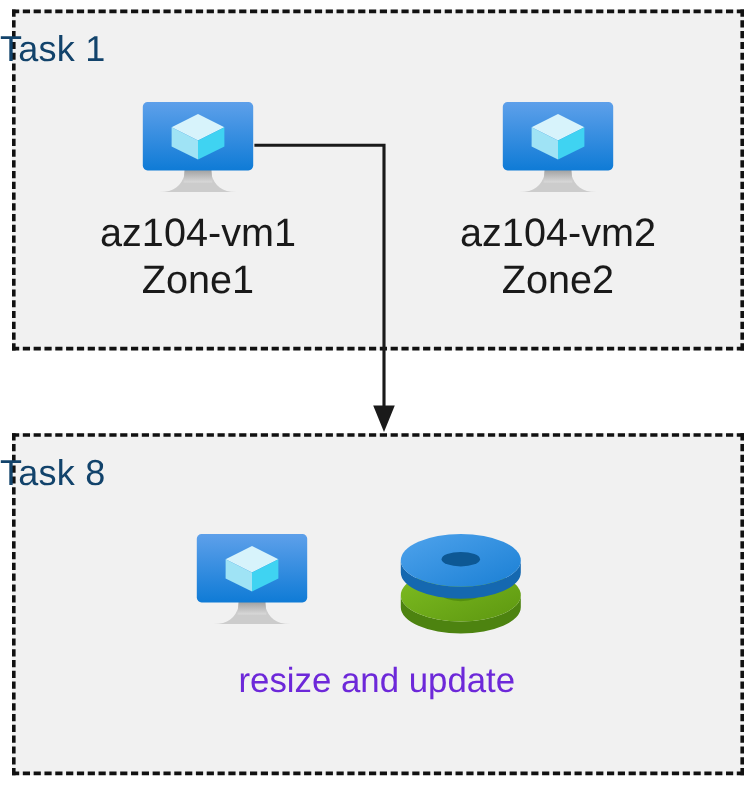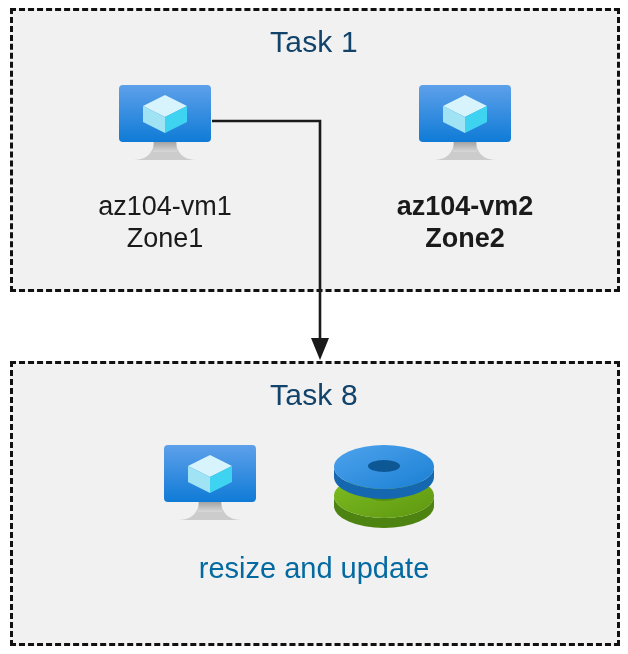--- a/index.html
+++ b/index.html
@@ -42,7 +42,6 @@
   .task-title {
     position: absolute;
     width: 100%;
-    text-align: center;
     color: #12436b;
     font-size: 30px;
     line-height: 1;

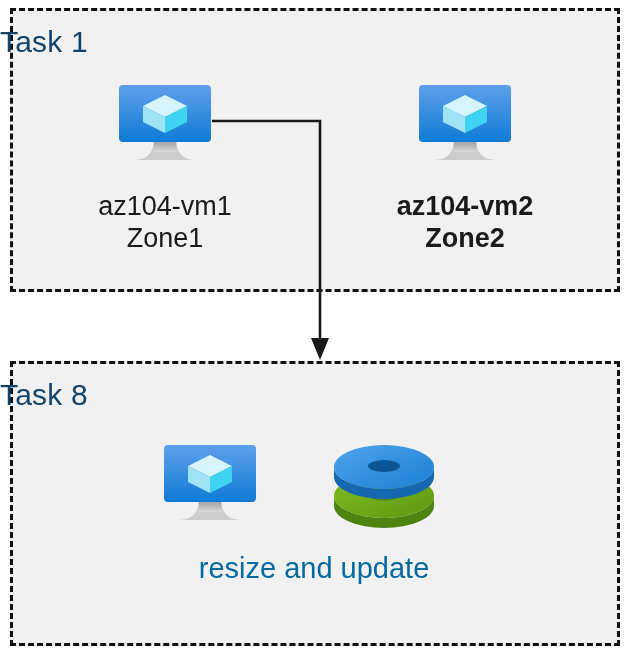--- a/index.html
+++ b/index.html
@@ -67,8 +67,8 @@
     height: 80px;
   }
   .node-label {
-    margin-top: 28px;
-    font-size: 27px;
+    margin-top: 12px;
+    font-size: 33px;
     line-height: 1.17;
     color: #1a1a1a;
     white-space: pre-line;

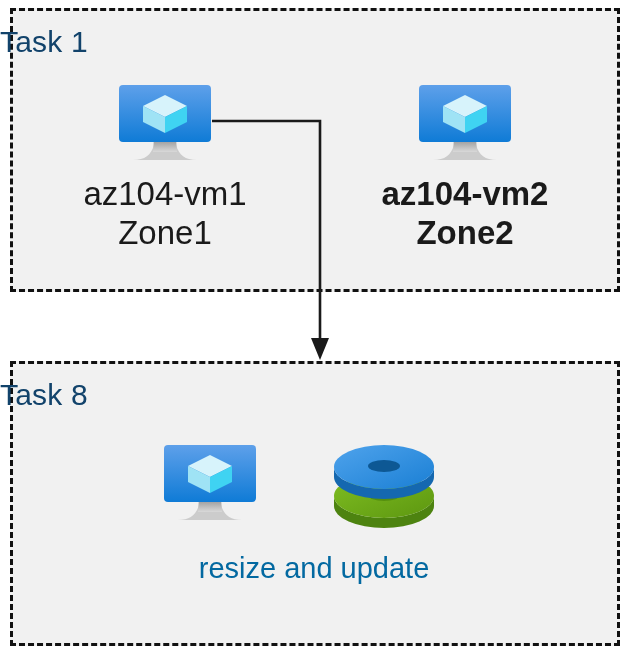--- a/index.html
+++ b/index.html
@@ -57,7 +57,7 @@
     text-align: center;
   }
   #vm1-node { left: 55px;  top: 83px;  width: 220px; }
-  #vm2-node { left: 355px; top: 83px;  width: 220px; font-weight: bold; }
+  #vm2-node { left: 355px; top: 83px;  width: 220px; }
   #vm3-node { left: 100px; top: 443px; width: 220px; }
 
   .node-icon-wrap {

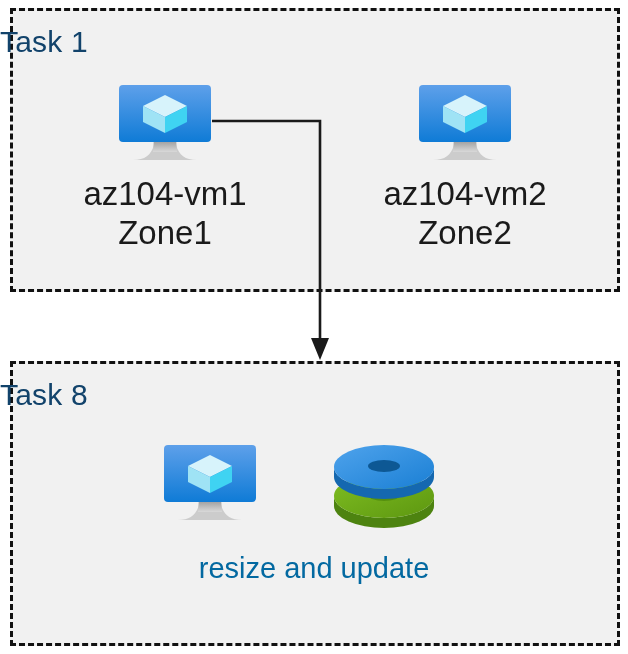--- a/index.html
+++ b/index.html
@@ -92,7 +92,7 @@
     width: 100%;
     text-align: center;
     font-size: 29px;
-    color: #0369a1;
+    color: #6d28d9;
     font-family: "Liberation Sans", sans-serif;
   }
 

